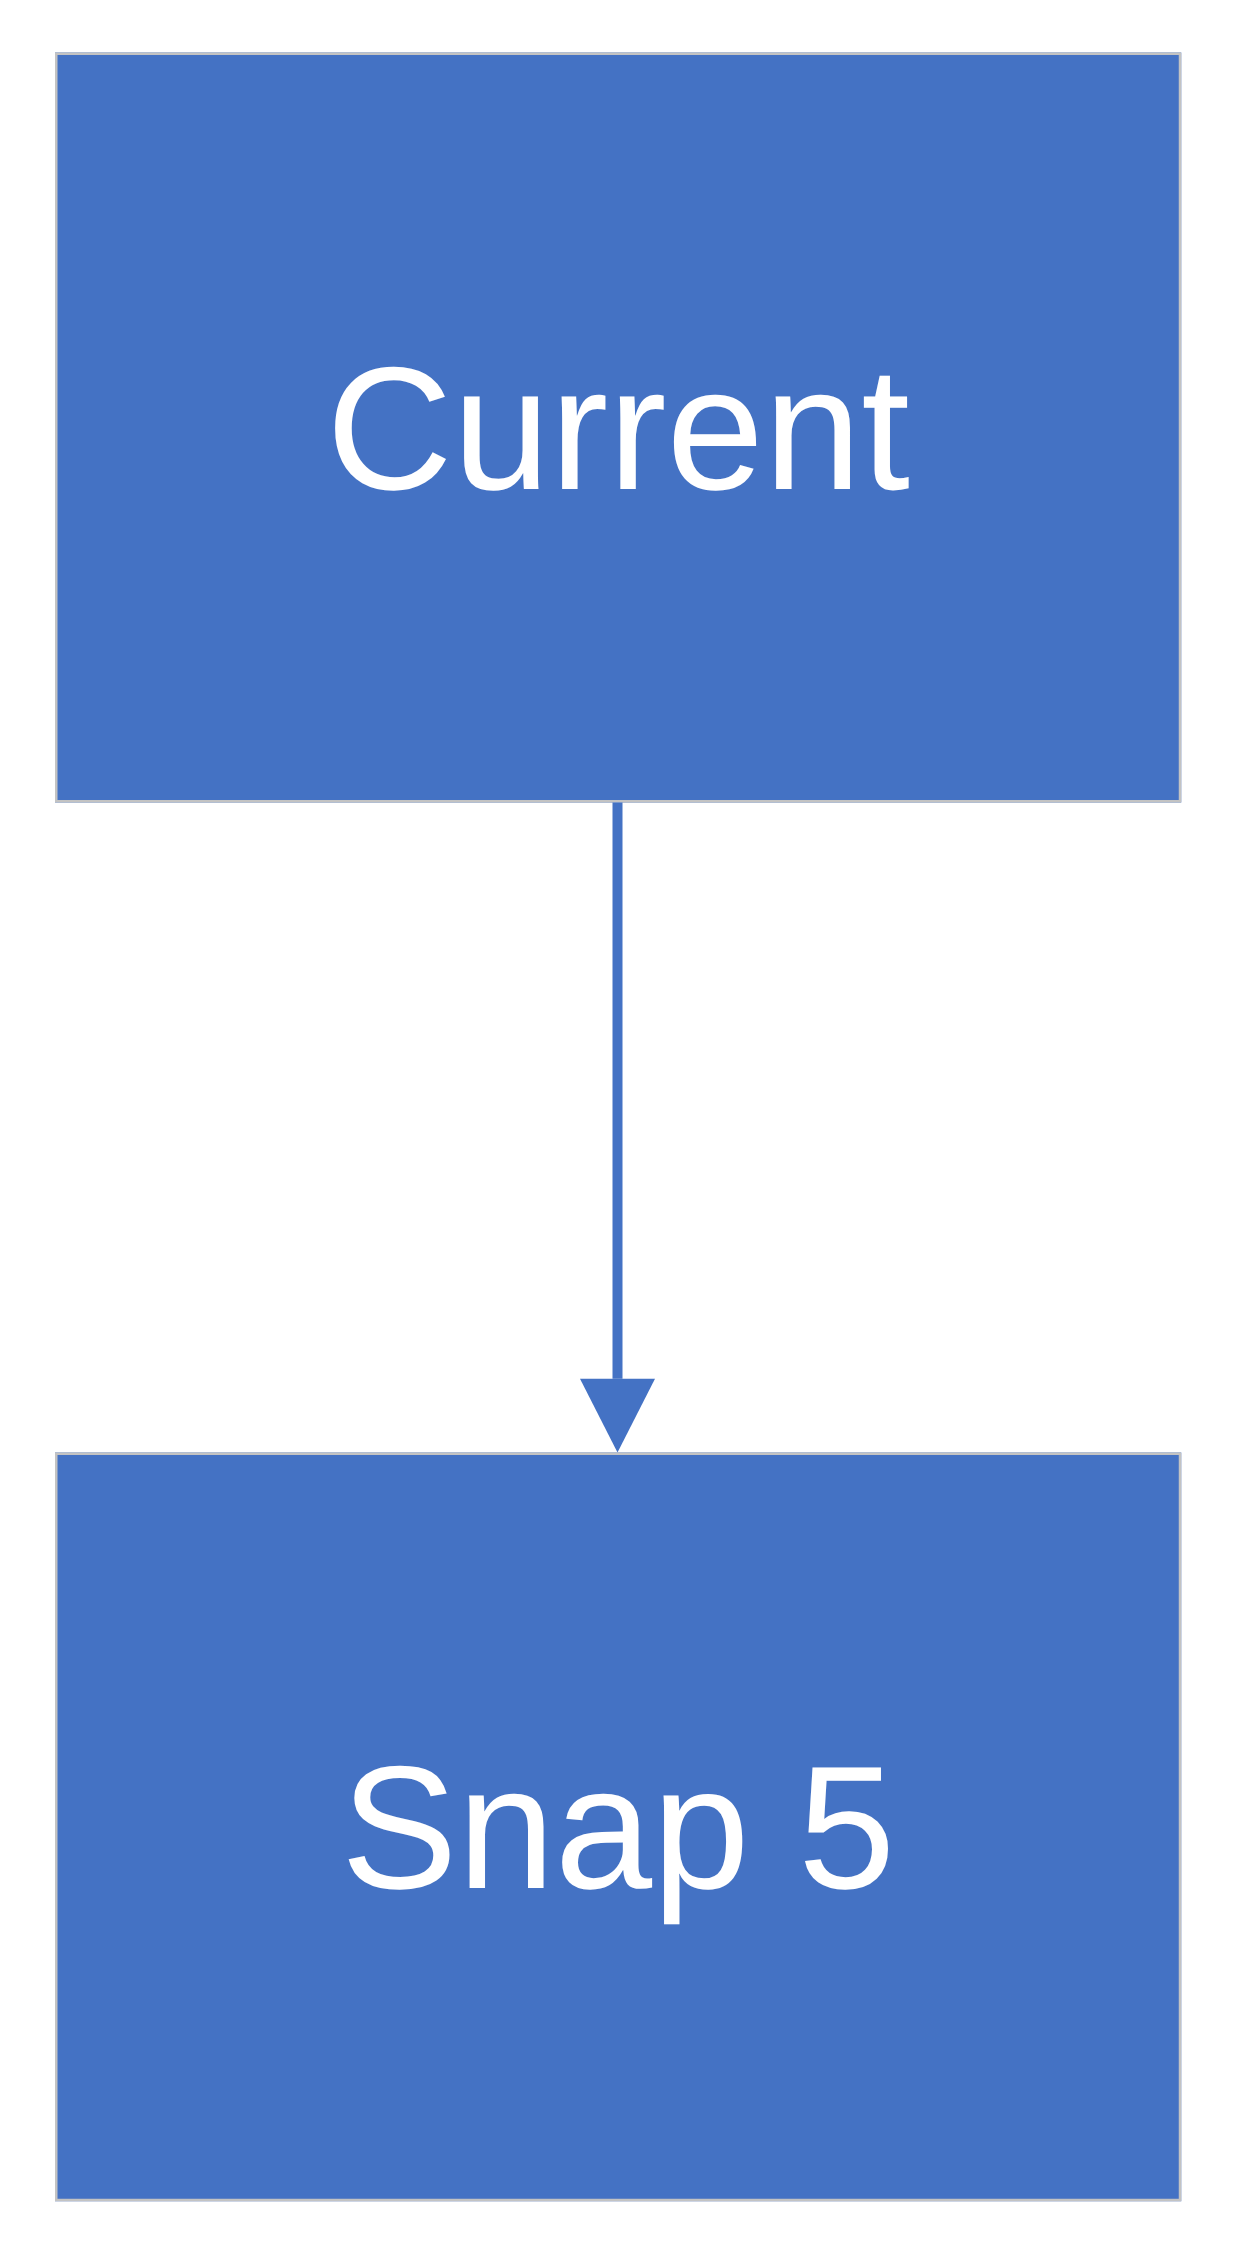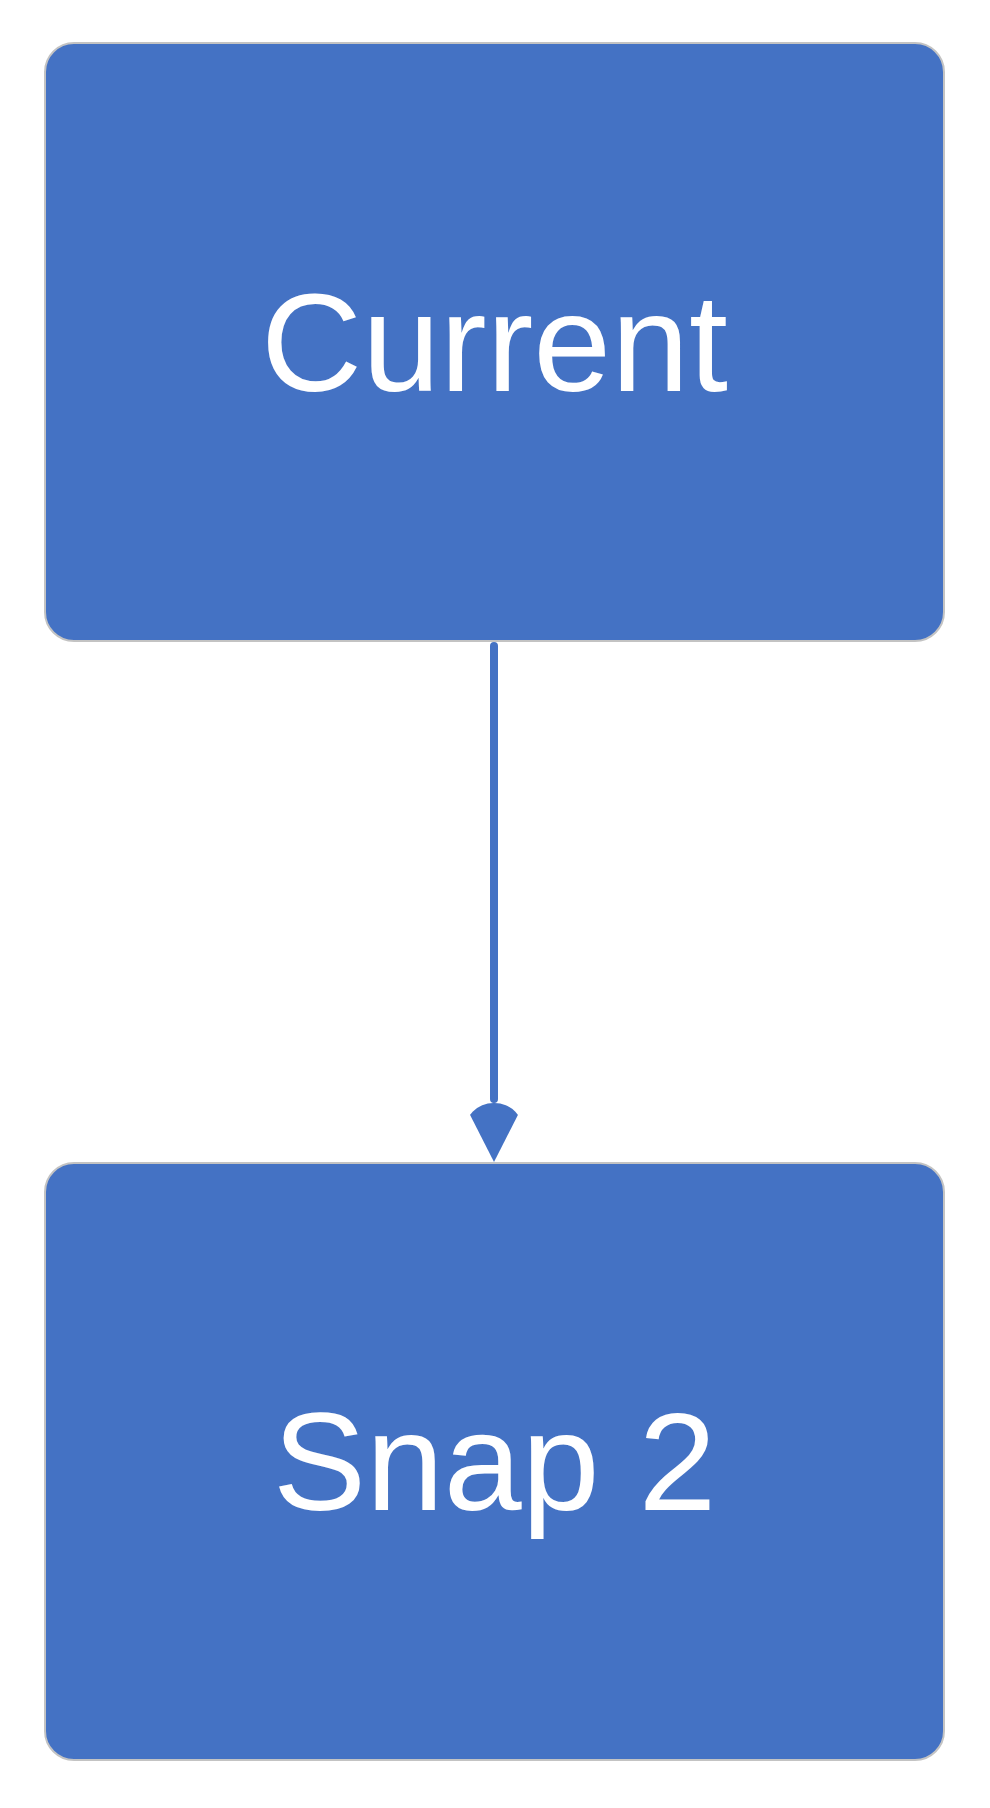--- a/index.html
+++ b/index.html
@@ -2,7 +2,7 @@
 <html><head>
 <meta charset="utf-8">
 <style>
-  * { margin: 0; padding: 0; box-sizing: border-box; border-radius: 30px; }
+  * { margin: 0; padding: 0; box-sizing: border-box; }
   html, body { background: #ffffff; }
   .canvas {
     position: relative;

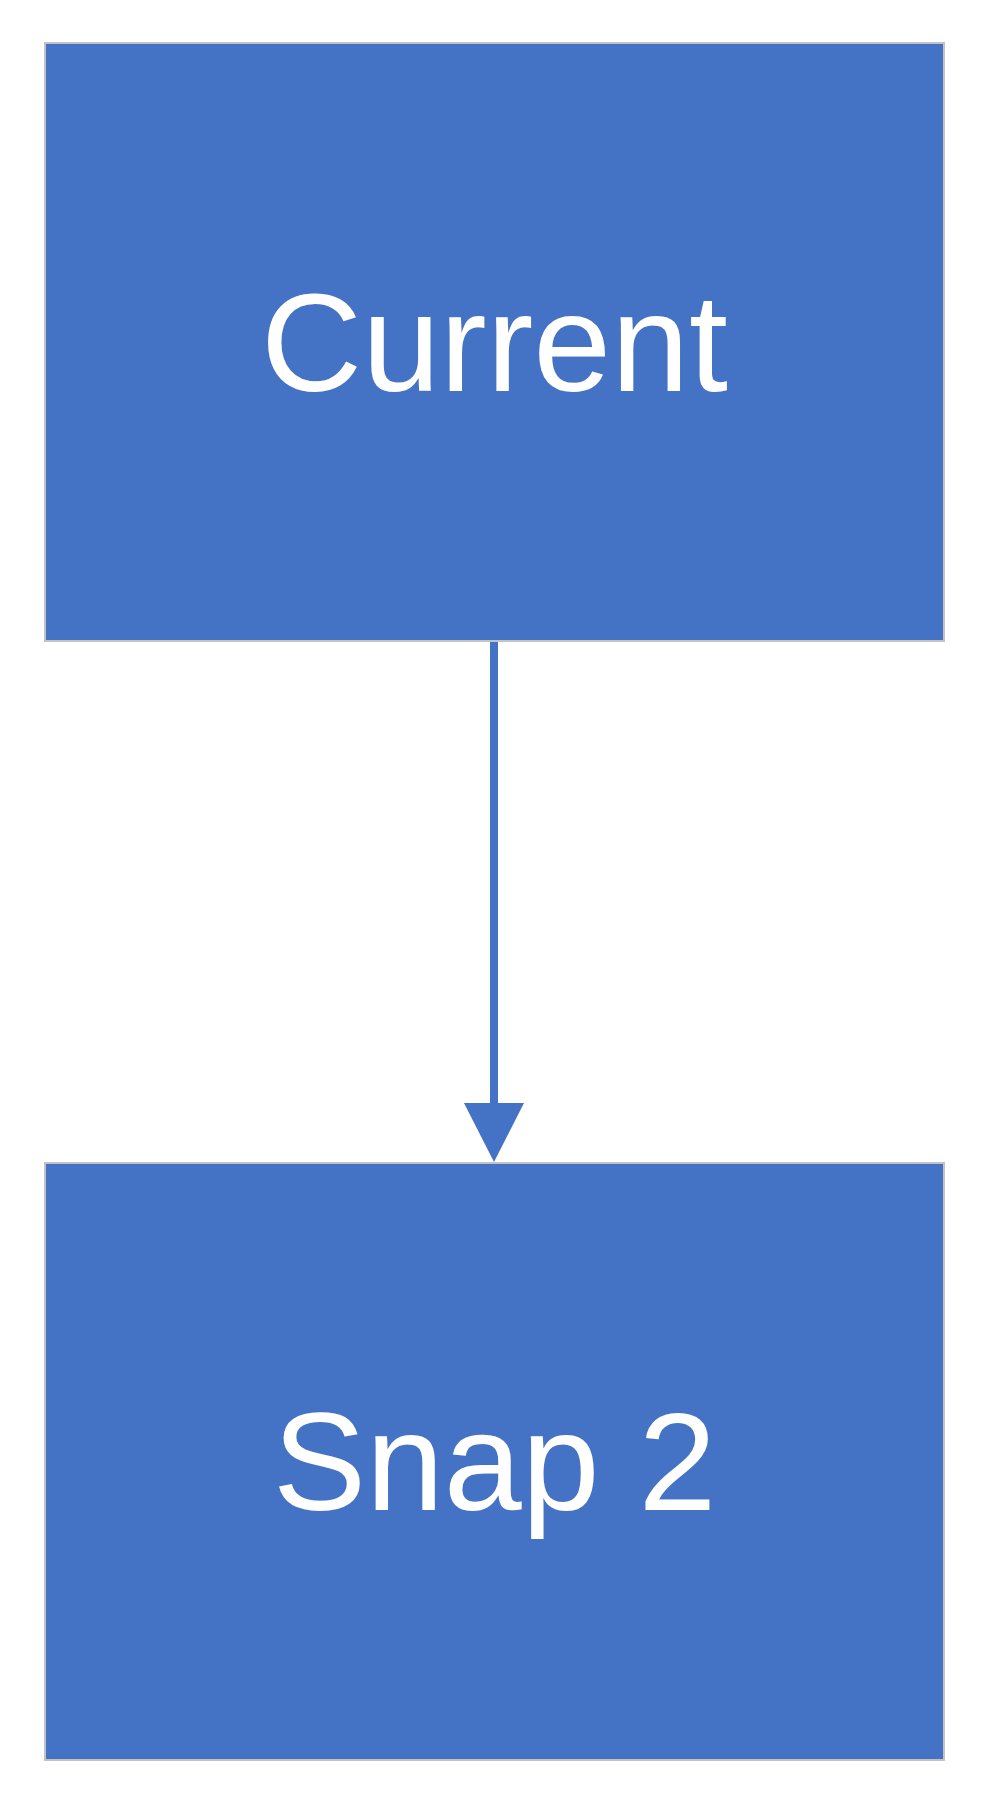--- a/index.html
+++ b/index.html
@@ -63,7 +63,7 @@
 
   <div class="node node-bottom">
     <span>
-      <span>Snap 2</span><br>
+      <span>Snap 5</span><br>
     </span>
   </div>
 

